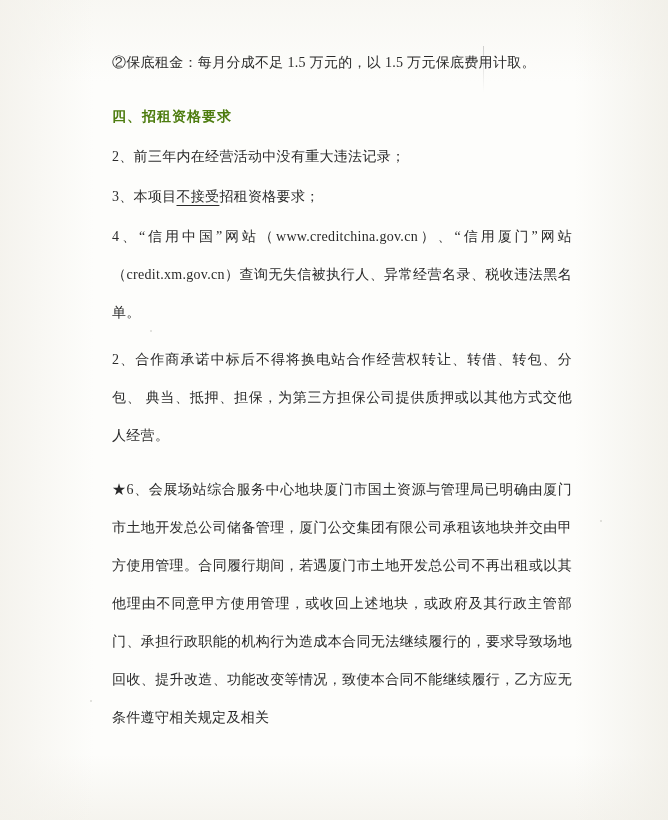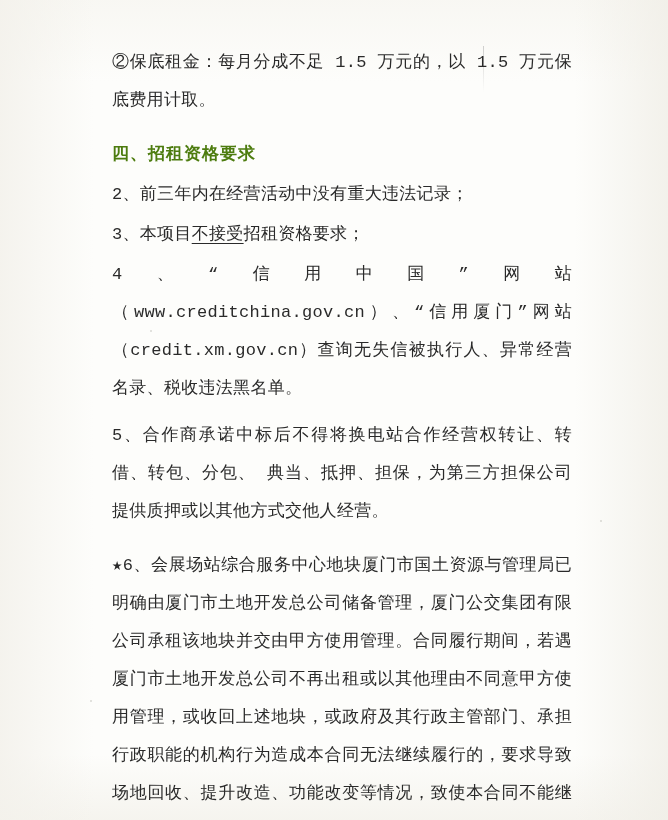--- a/index.html
+++ b/index.html
@@ -38,12 +38,12 @@
   .para {
     margin: 0 0 0 0;
     color: #2a2a2a;
-    font-size: 17px;
+    font-size: 14px;
     line-height: 38px;
     text-align: justify;
     text-justify: inter-ideograph;
     letter-spacing: 0.3px;
-    font-family: Liberation Mono, monospace;
+    font-family: Liberation Serif, serif;
   }
   .indent {
     text-indent: 0;

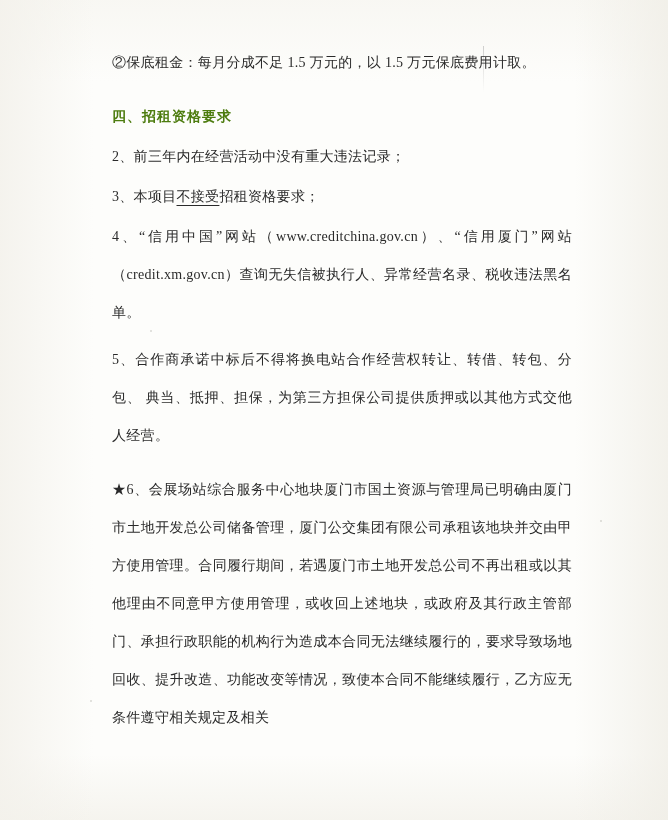--- a/index.html
+++ b/index.html
@@ -104,7 +104,7 @@
 
     <p class="para indent p-gap-s">4、“信用中国”网站（www.creditchina.gov.cn）、“信用厦门”网站（credit.xm.gov.cn）查询无失信被执行人、异常经营名录、税收违法黑名单。</p>
 
-    <p class="para indent p-gap-m">5、合作商承诺中标后不得将换电站合作经营权转让、转借、转包、分包、 典当、抵押、担保，为第三方担保公司提供质押或以其他方式交他人经营。</p>
+    <p class="para indent p-gap-m">2、合作商承诺中标后不得将换电站合作经营权转让、转借、转包、分包、 典当、抵押、担保，为第三方担保公司提供质押或以其他方式交他人经营。</p>
 
     <p class="para indent p-gap-l">★6、会展场站综合服务中心地块厦门市国土资源与管理局已明确由厦门市土地开发总公司储备管理，厦门公交集团有限公司承租该地块并交由甲方使用管理。合同履行期间，若遇厦门市土地开发总公司不再出租或以其他理由不同意甲方使用管理，或收回上述地块，或政府及其行政主管部门、承担行政职能的机构行为造成本合同无法继续履行的，要求导致场地回收、提升改造、功能改变等情况，致使本合同不能继续履行，乙方应无条件遵守相关规定及相关</p>
 

